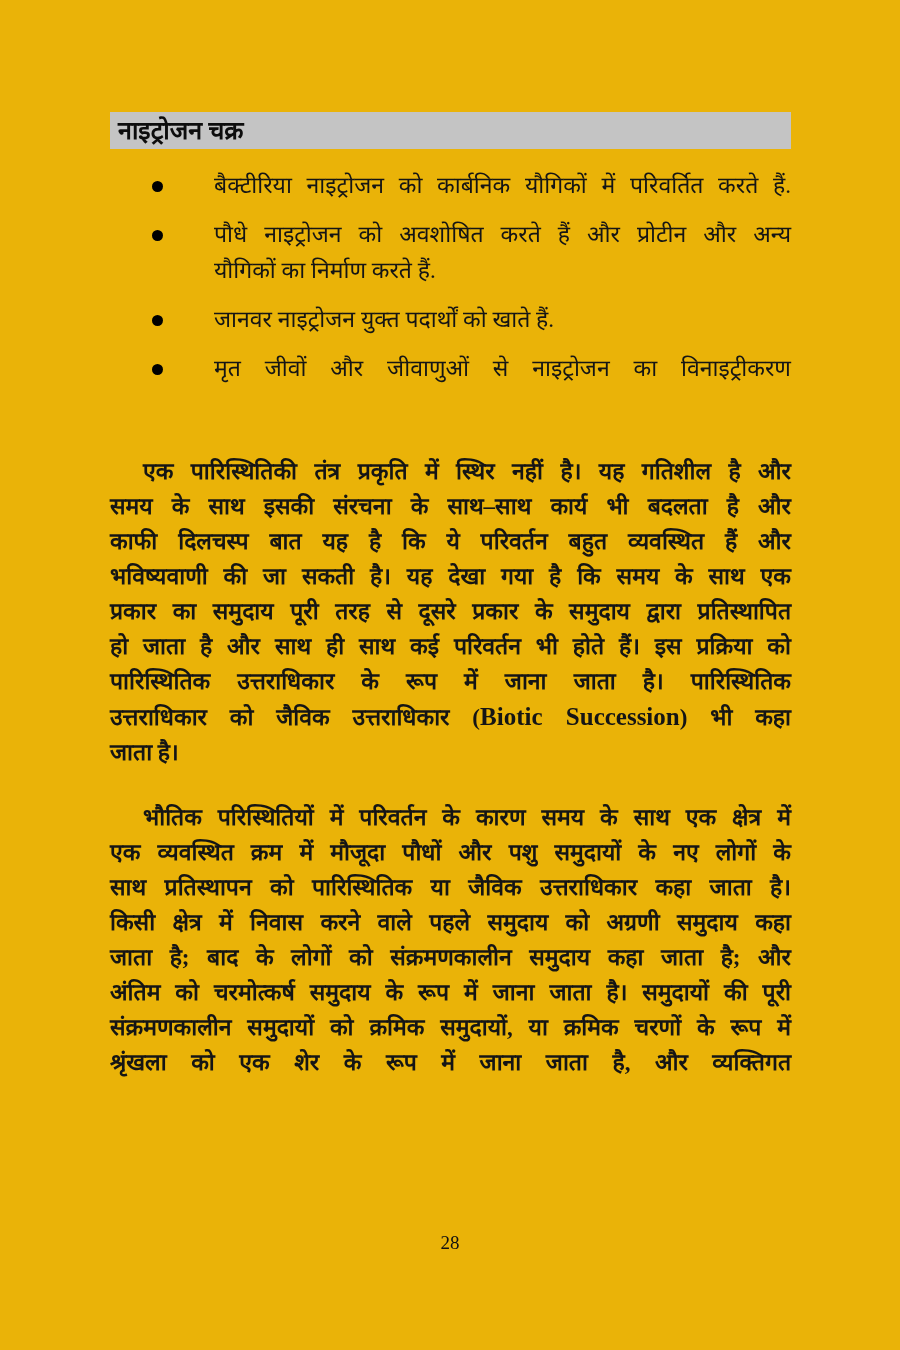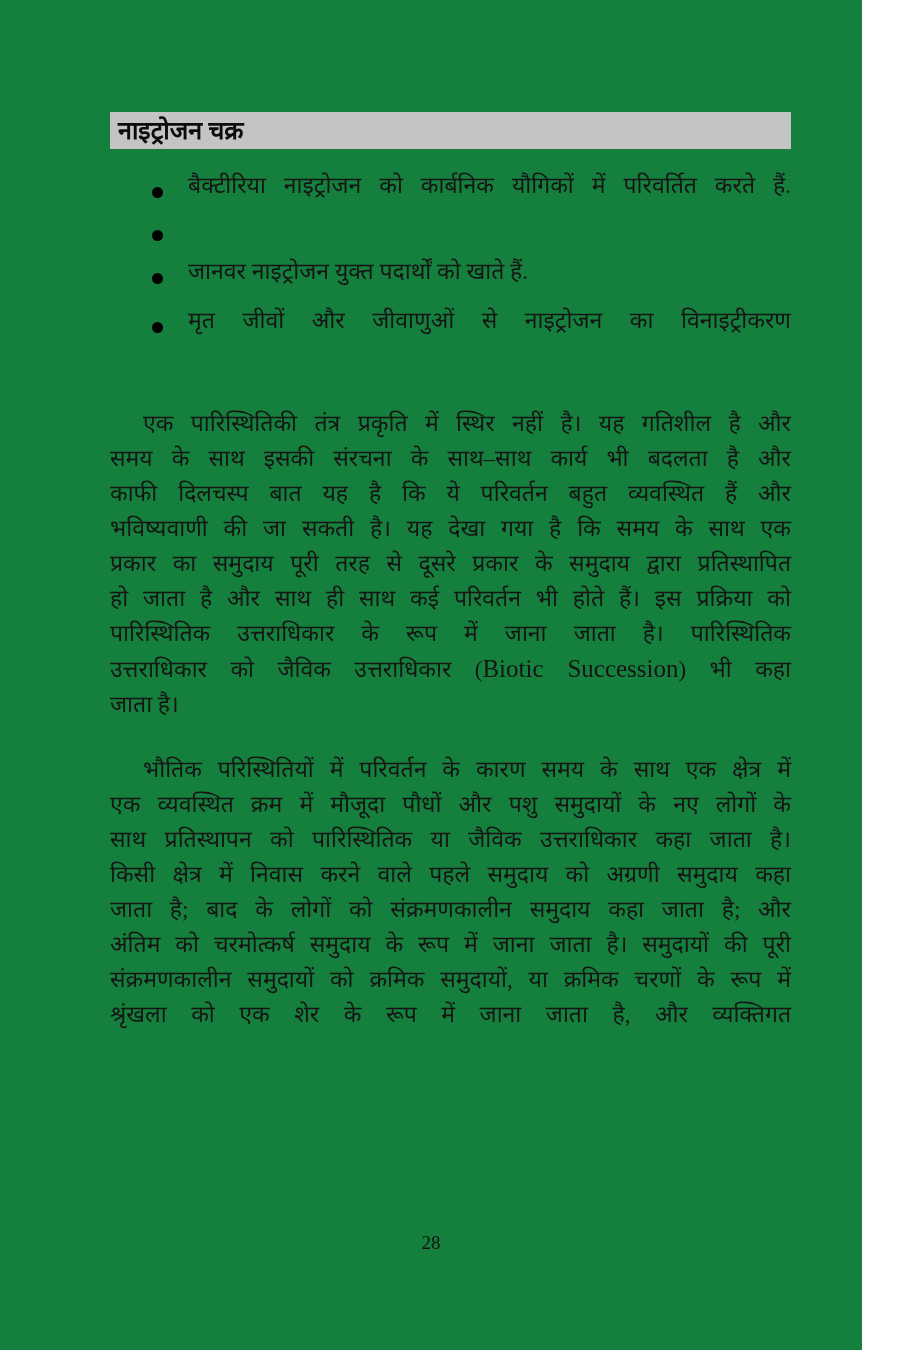--- a/index.html
+++ b/index.html
@@ -9,13 +9,12 @@
   }
   .page {
     position: relative;
-    width: 826px;
+    width: 900px;
     height: 1350px;
-    background: #15803d;
+    background: #eab308;
     color: #151515;
     font-family: "Liberation Serif", "DejaVu Serif", serif;
     overflow: hidden;
-    padding-left: 36px;
   }
   .content {
     position: absolute;

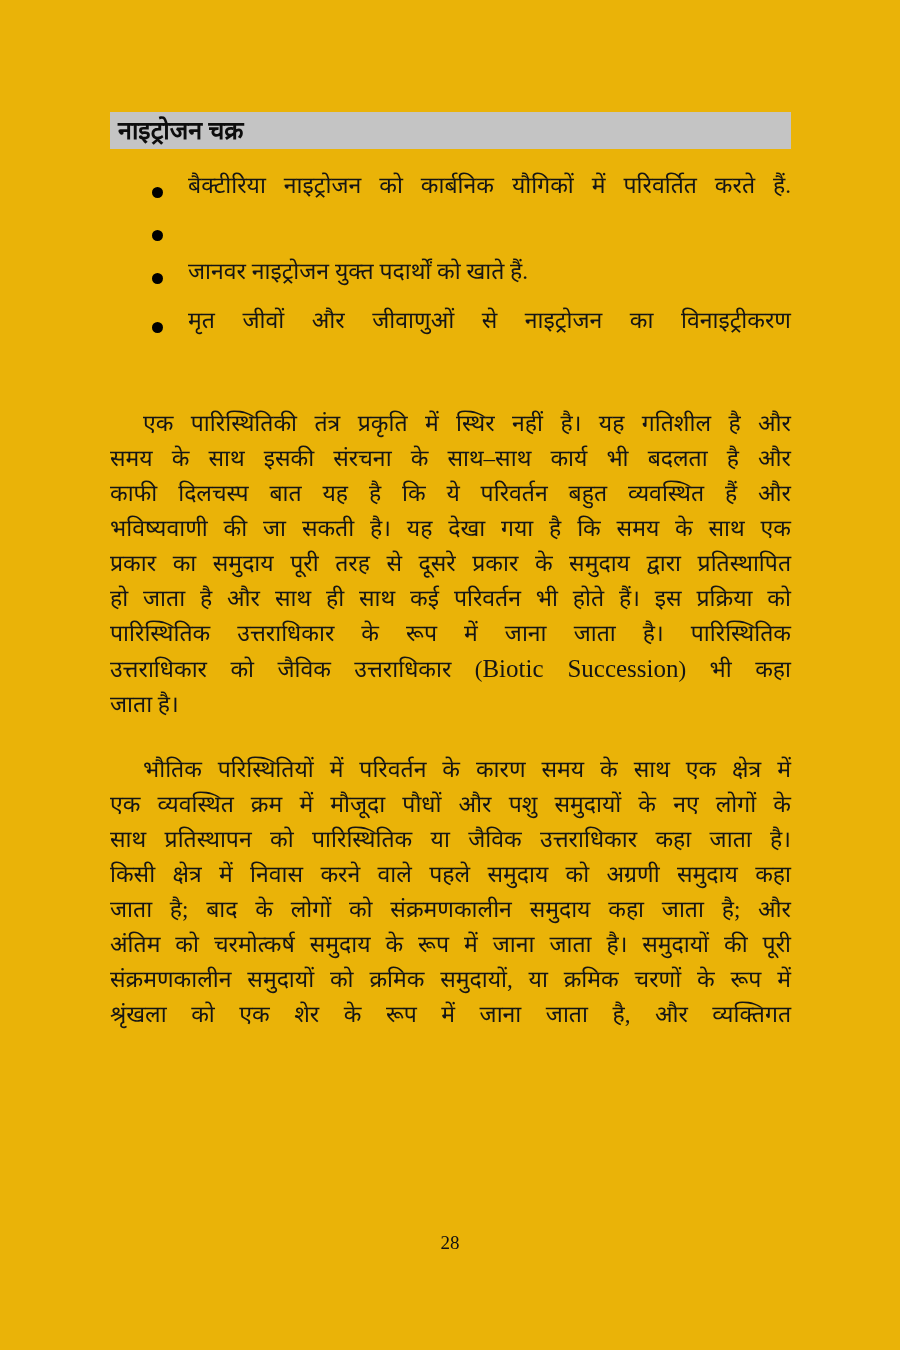--- a/index.html
+++ b/index.html
@@ -43,8 +43,9 @@
   }
   .bullet {
     display: flex;
-    align-items: center;
+    align-items: flex-start;
     margin-bottom: 13px;
+    gap: 26px;
   }
   .dot {
     flex: none;

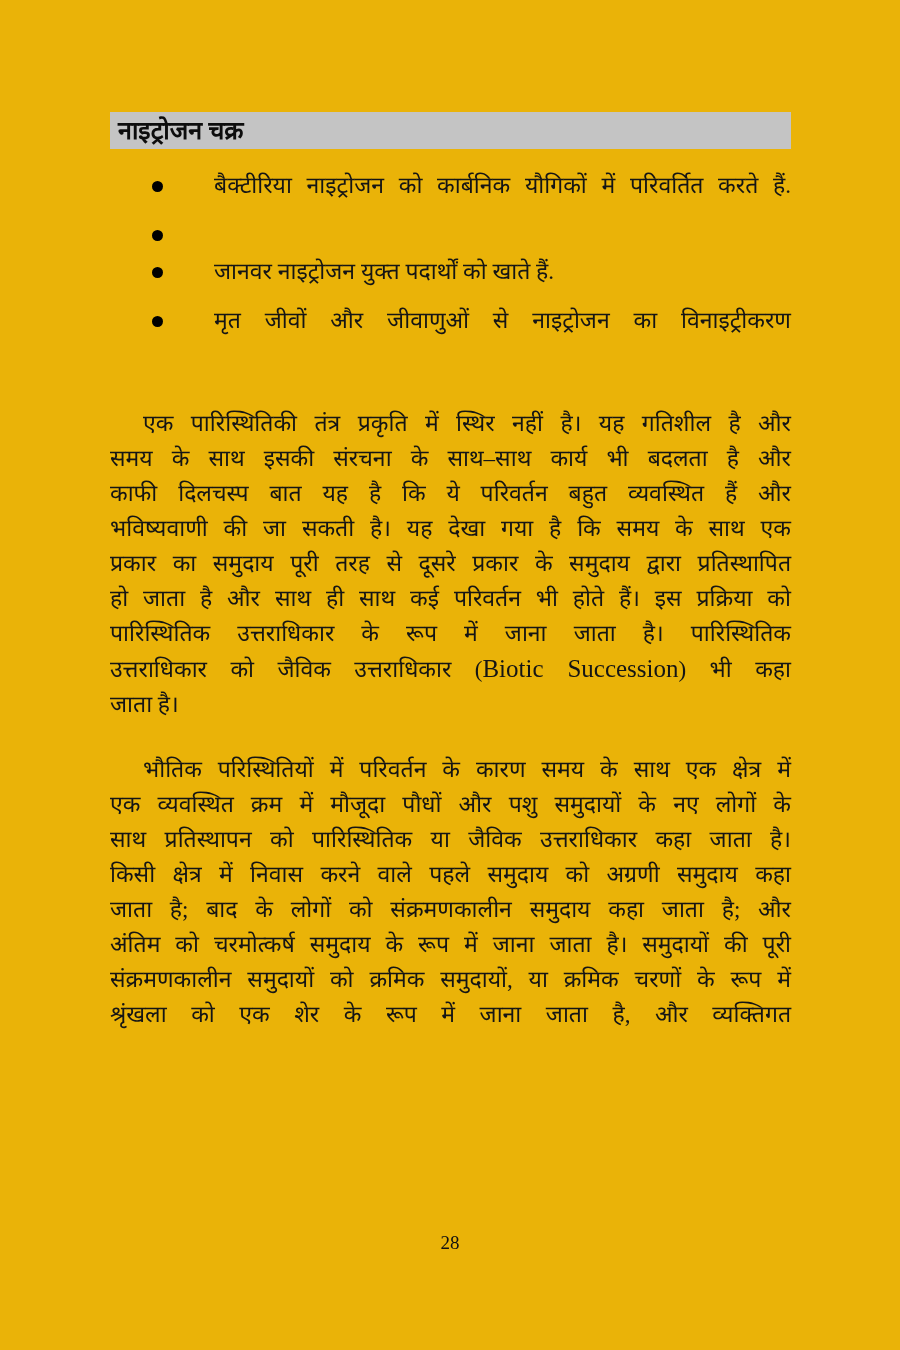--- a/index.html
+++ b/index.html
@@ -111,6 +111,10 @@
       </li>
       <li class="bullet">
         <span class="dot"></span>
+        <div class="btext">
+          <div class="jline">पौधे नाइट्रोजन को अवशोषित करते हैं और प्रोटीन और अन्य</div>
+          <div class="plain">यौगिकों का निर्माण करते हैं.</div>
+        </div>
       </li>
       <li class="bullet">
         <span class="dot"></span>

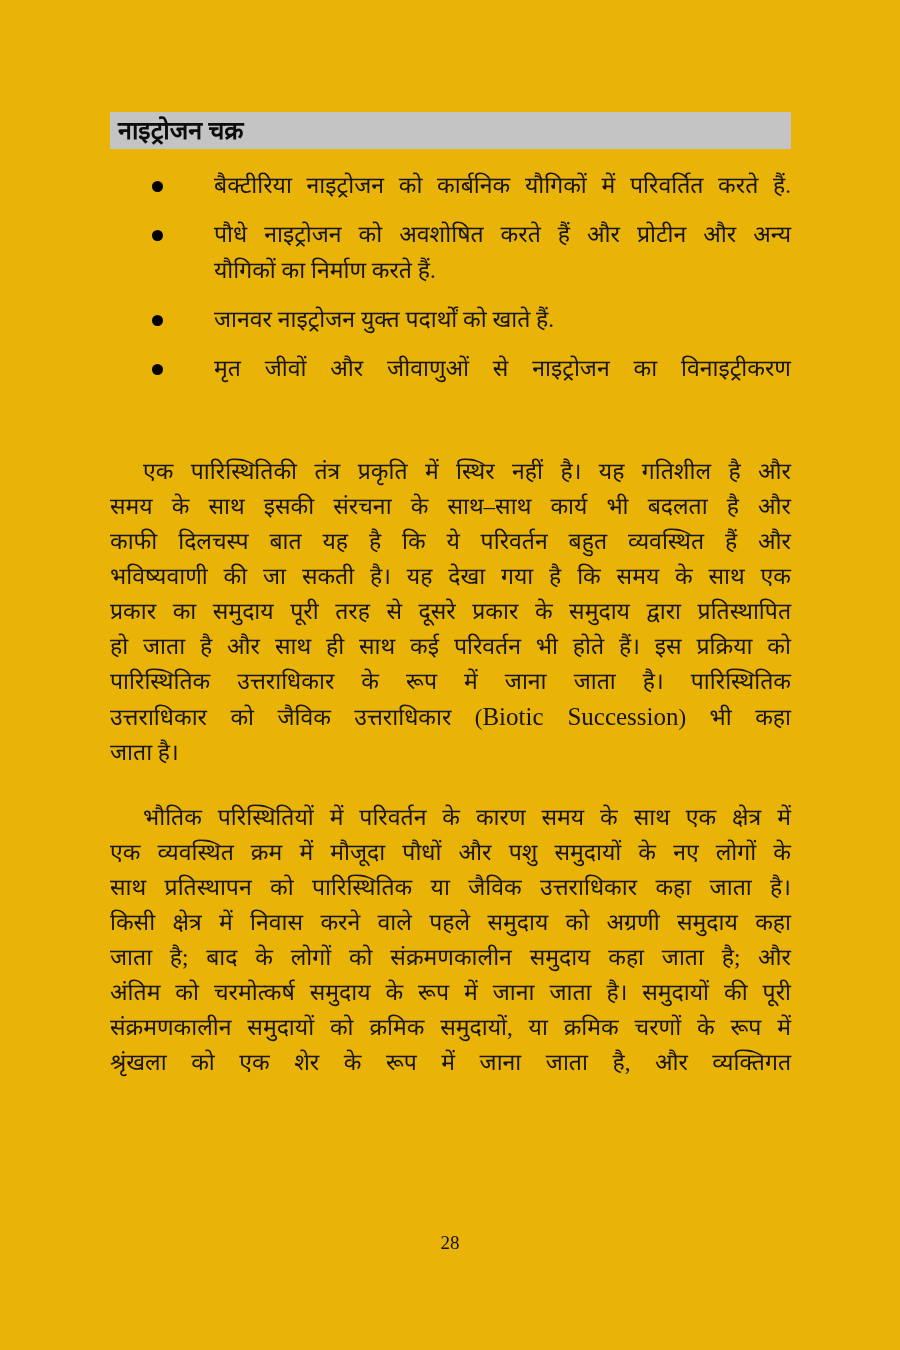--- a/index.html
+++ b/index.html
@@ -64,6 +64,7 @@
   .para {
     font-size: 23px;
     line-height: 35px;
+    font-weight: bold;
   }
   .para-1 { margin-top: 14px; }
   .para-2 { margin-top: 30px; }

